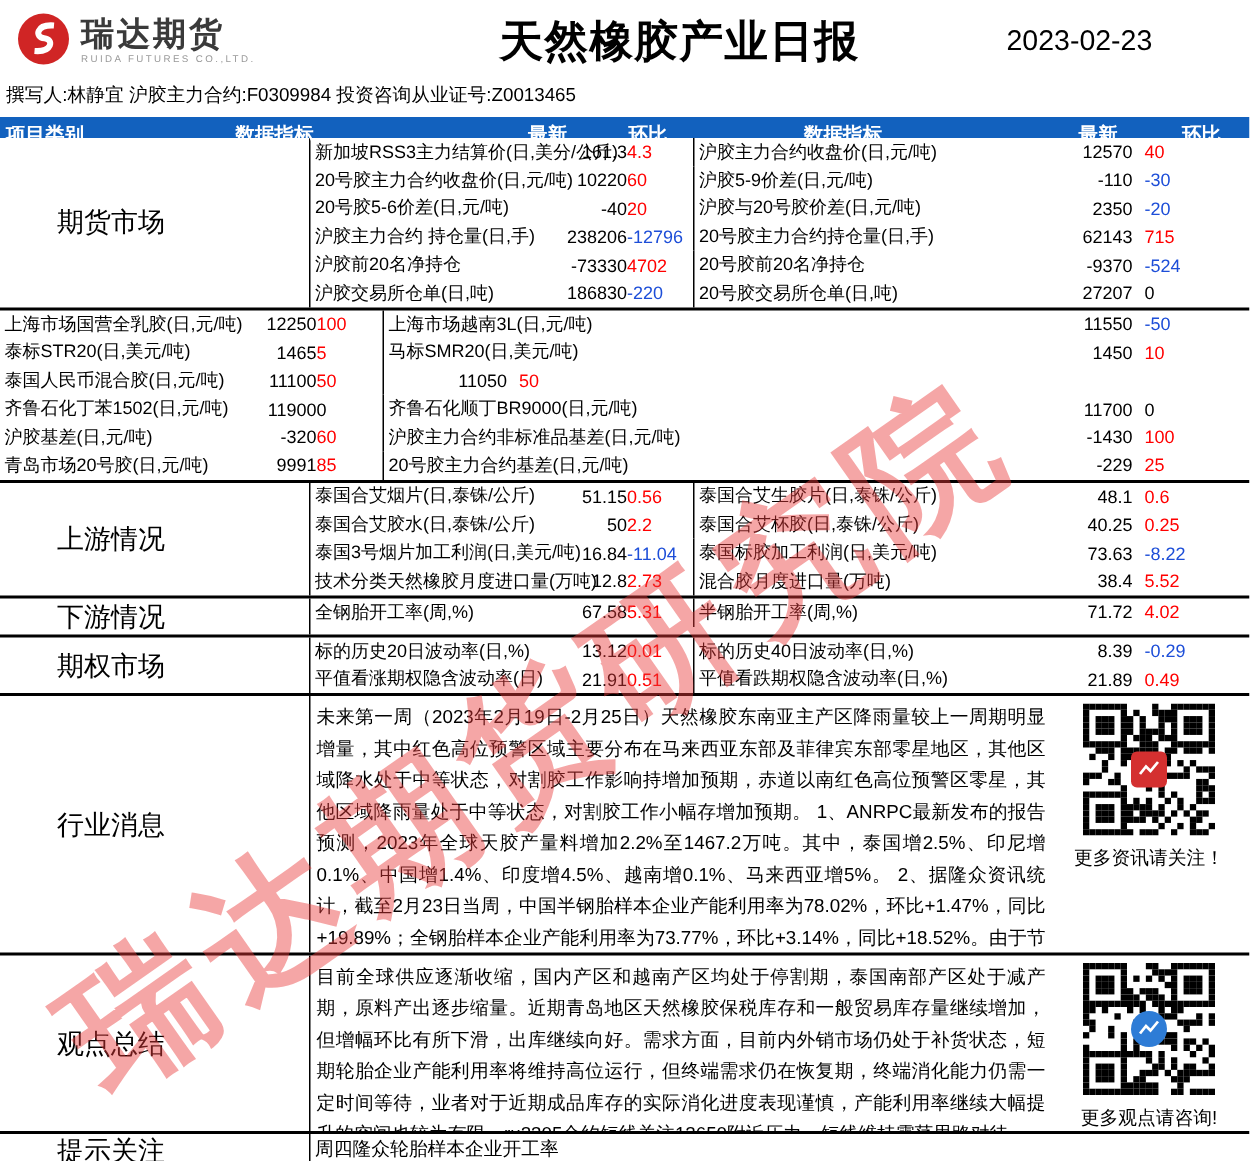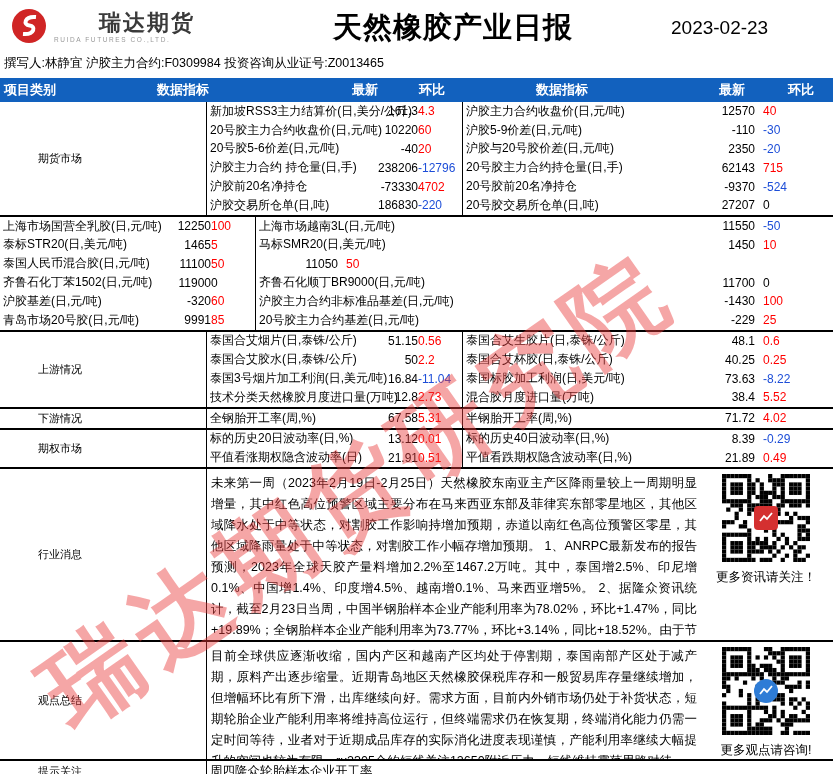--- a/index.html
+++ b/index.html
@@ -11,7 +11,7 @@
   .header{display:flex;align-items:center;height:52px;padding:4px 12px 0 10px;box-sizing:border-box;}
   .logo{display:flex;align-items:center;gap:6px;width:225px;}
   .logo-txt{display:flex;flex-direction:column;line-height:1;}
-  .logo-cn{font-size:22px;font-weight:bold;color:#3a3a3a;letter-spacing:2px;margin-left:45px;}
+  .logo-cn{font-size:22px;font-weight:bold;color:#3a3a3a;letter-spacing:2px;}
   .logo-en{font-size:6.5px;color:#999;letter-spacing:1.6px;margin-top:3px;}
   .title{flex:1;text-align:center;font-size:29px;font-weight:bold;letter-spacing:1px;}
   .date{width:150px;text-align:left;font-size:19px;}

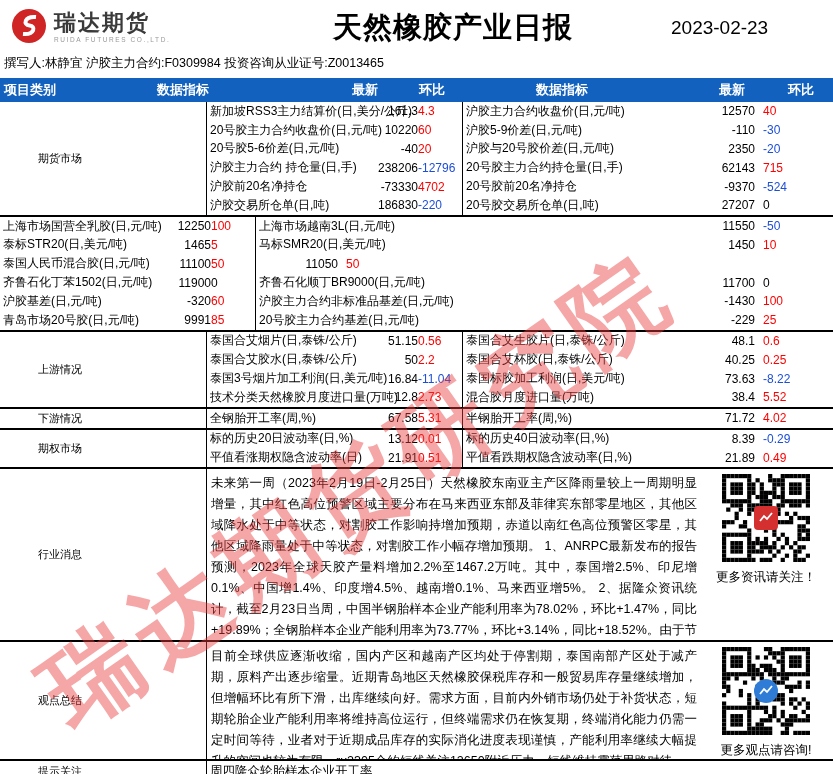--- a/index.html
+++ b/index.html
@@ -17,7 +17,7 @@
   .date{width:150px;text-align:left;font-size:19px;}
   .author{font-size:12.5px;padding:3px 4px 6px 4px;}
   
-  .thead{position:relative;height:24px;background:#1261BE;color:#fff;font-weight:bold;font-size:13px;}
+  .thead{position:relative;height:14px;background:#1261BE;color:#fff;font-weight:bold;font-size:13px;}
   .thead span{position:absolute;top:2.5px;}
   
   .section{display:flex;border-bottom:2px solid #000;box-sizing:border-box;}

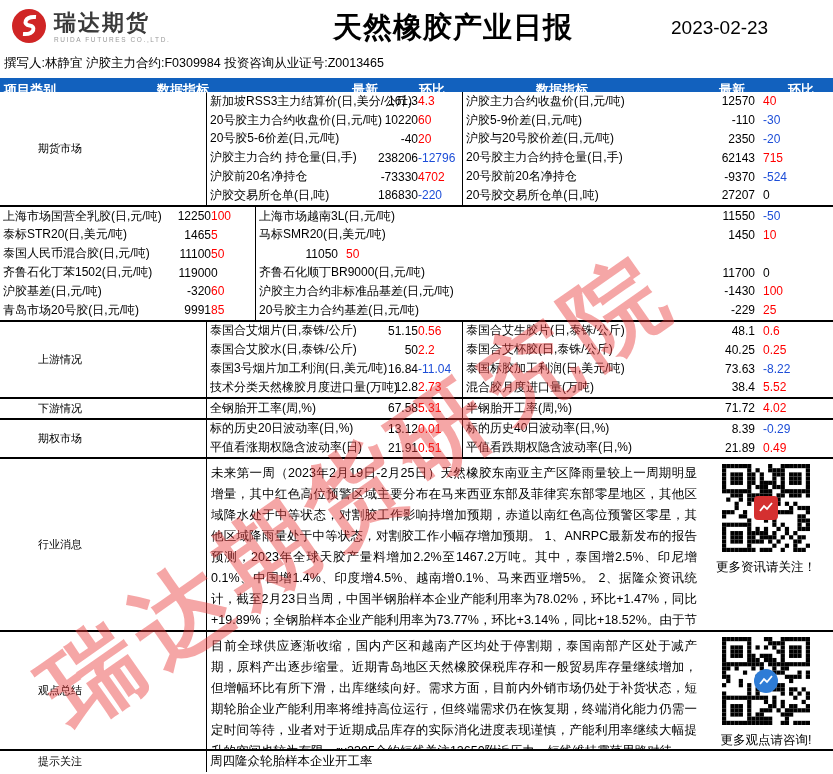--- a/index.html
+++ b/index.html
@@ -22,7 +22,7 @@
   
   .section{display:flex;border-bottom:2px solid #000;box-sizing:border-box;}
   .sec-label{width:207px;box-sizing:border-box;display:flex;align-items:center;
-    padding-left:38px;font-size:11px;border-right:1.2px solid #000;flex-shrink:0;}
+    padding-left:38px;font-size:18px;border-right:1.2px solid #000;flex-shrink:0;}
   .sec-rows{flex:1;min-width:0;}
   .drow{display:flex;height:18.8px;align-items:center;font-size:12px;}
   .half{display:flex;align-items:center;height:100%;box-sizing:border-box;}

